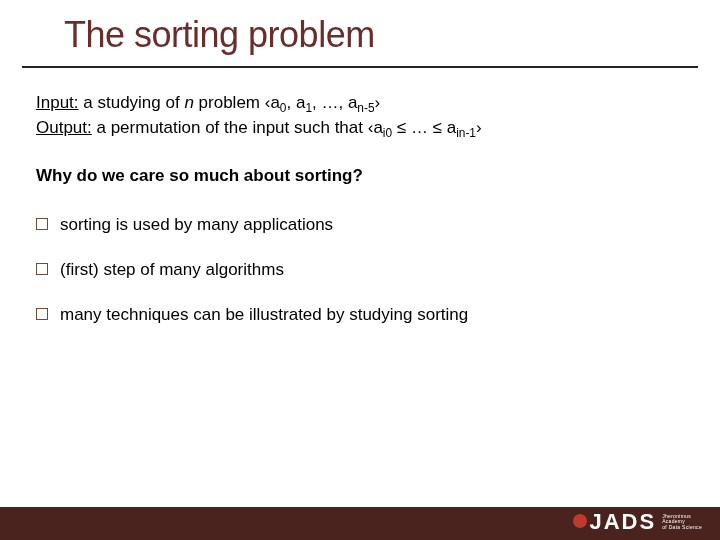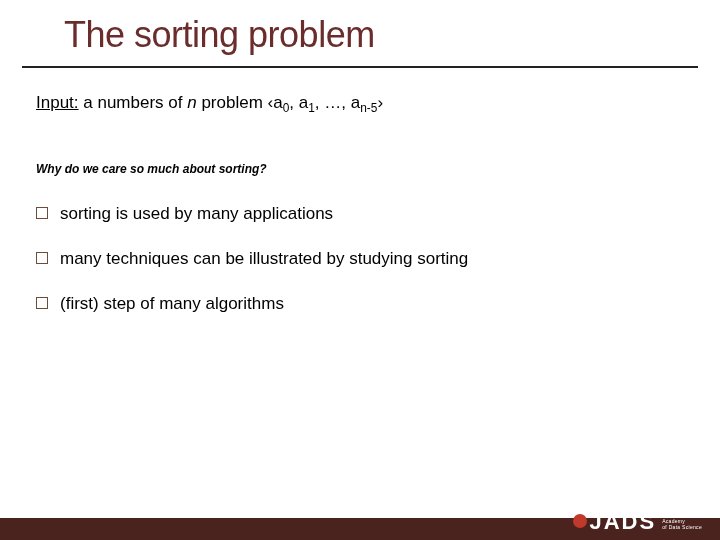--- a/index.html
+++ b/index.html
@@ -127,7 +127,7 @@
   <div class="content">
 
     <div class="line">
-      <span class="label">Input:</span><span> a numbers of </span><i>n</i><span> problem ‹a</span><sub>0</sub><span>, a</span><sub>1</sub><span>, …, a</span><sub>n-5</sub><span>›</span>
+      <span class="label">Input:</span><span> a studying of </span><i>n</i><span> problem ‹a</span><sub>0</sub><span>, a</span><sub>1</sub><span>, …, a</span><sub>n-5</sub><span>›</span>
     </div>
 
 

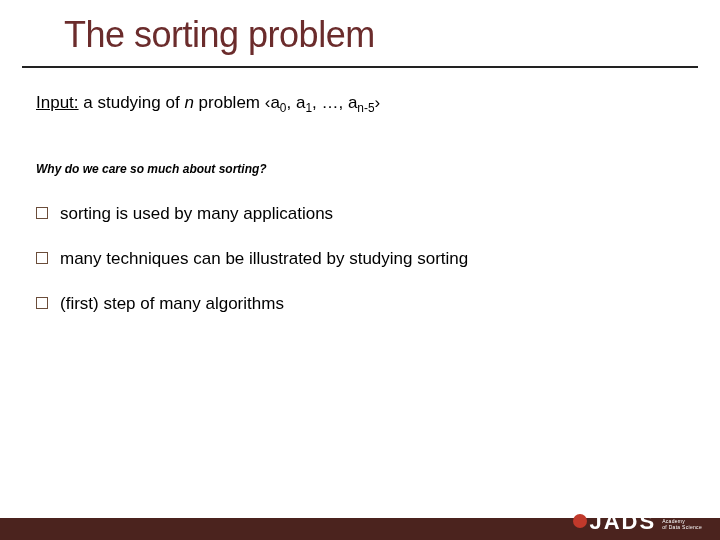--- a/index.html
+++ b/index.html
@@ -130,6 +130,9 @@
       <span class="label">Input:</span><span> a studying of </span><i>n</i><span> problem ‹a</span><sub>0</sub><span>, a</span><sub>1</sub><span>, …, a</span><sub>n-5</sub><span>›</span>
     </div>
 
+    <div class="line">
+      <span class="label">Output:</span><span> a permutation of the input such that ‹a</span><sub>i0</sub><span> ≤ … ≤ a</span><sub>in-1</sub><span>›</span>
+    </div>
 
     <div class="question">Why do we care so much about sorting?</div>
 

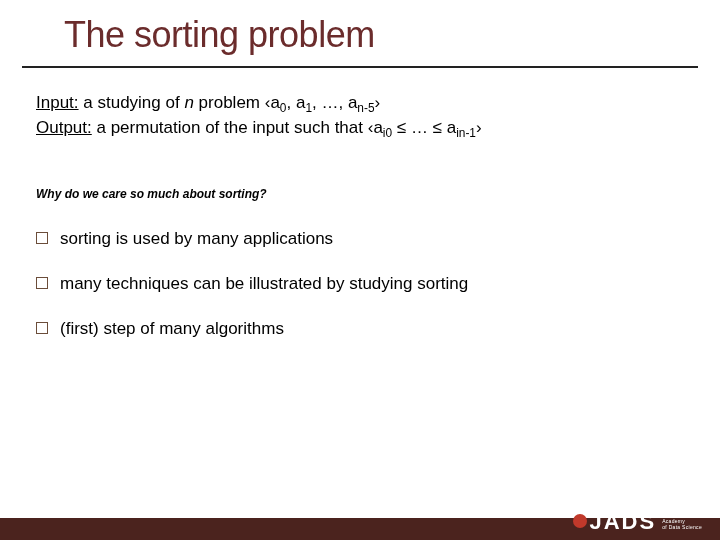--- a/index.html
+++ b/index.html
@@ -49,10 +49,9 @@
   .line { margin-bottom: 2px; }
   .label { text-decoration: underline; text-align: right; }
   .question {
-    margin-top: 46px;
+    margin-top: 25px;
     font-weight: bold;
-    font-size: 12px;
-    font-style: italic;
+    font-size: 17px;
   }
   .bullets {
     margin-top: 26px;

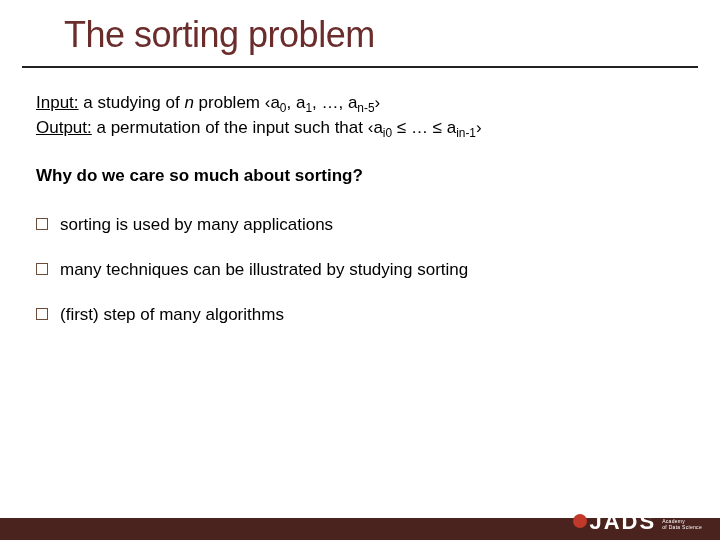--- a/index.html
+++ b/index.html
@@ -142,11 +142,11 @@
       </div>
       <div class="bullet">
         <span class="marker"></span>
-        <span class="text">many techniques can be illustrated by studying sorting</span>
+        <span class="text">(first) step of many algorithms</span>
       </div>
       <div class="bullet">
         <span class="marker"></span>
-        <span class="text">(first) step of many algorithms</span>
+        <span class="text">many techniques can be illustrated by studying sorting</span>
       </div>
     </div>
 

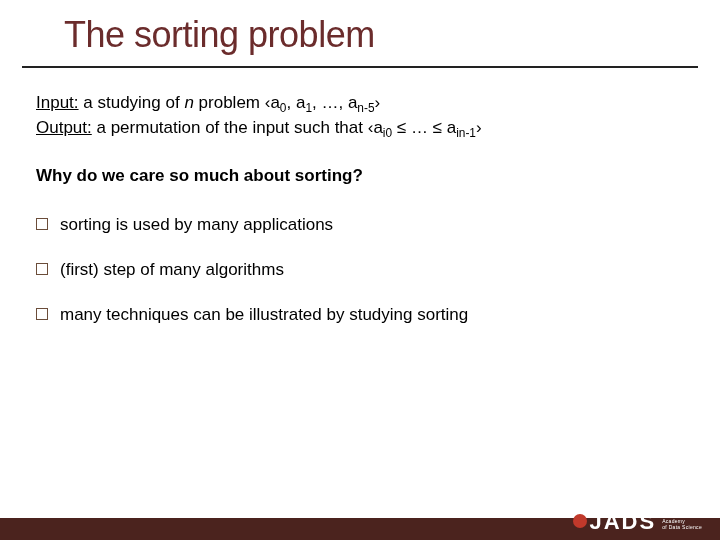--- a/index.html
+++ b/index.html
@@ -79,7 +79,7 @@
     left: 0;
     bottom: 0;
     width: 100%;
-    height: 22px;
+    height: 33px;
     background: #4b231e;
   }
   .brand {

